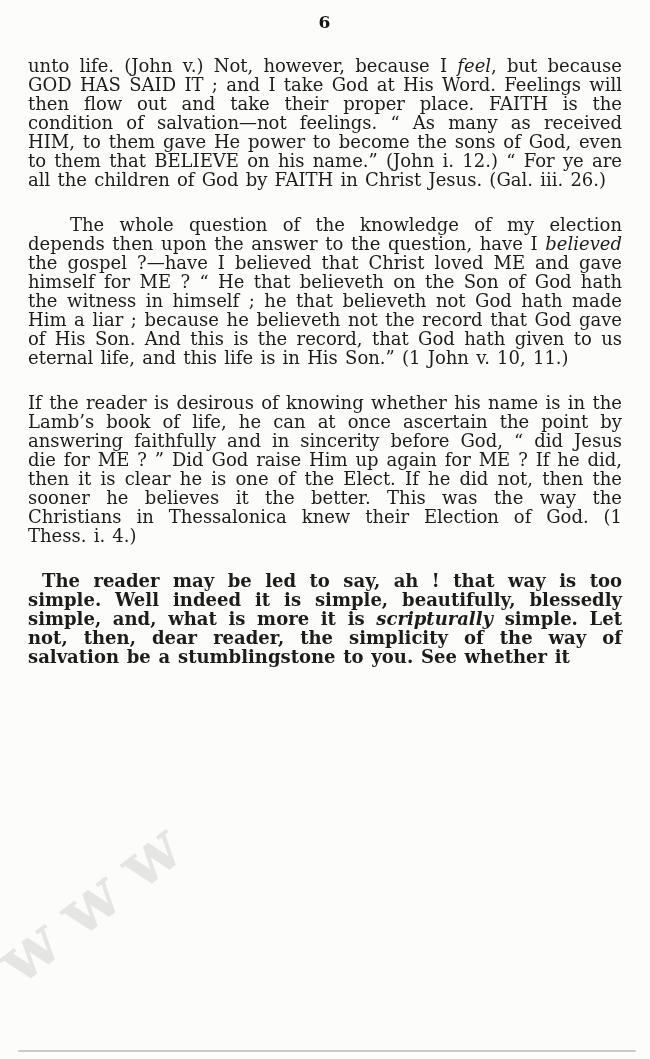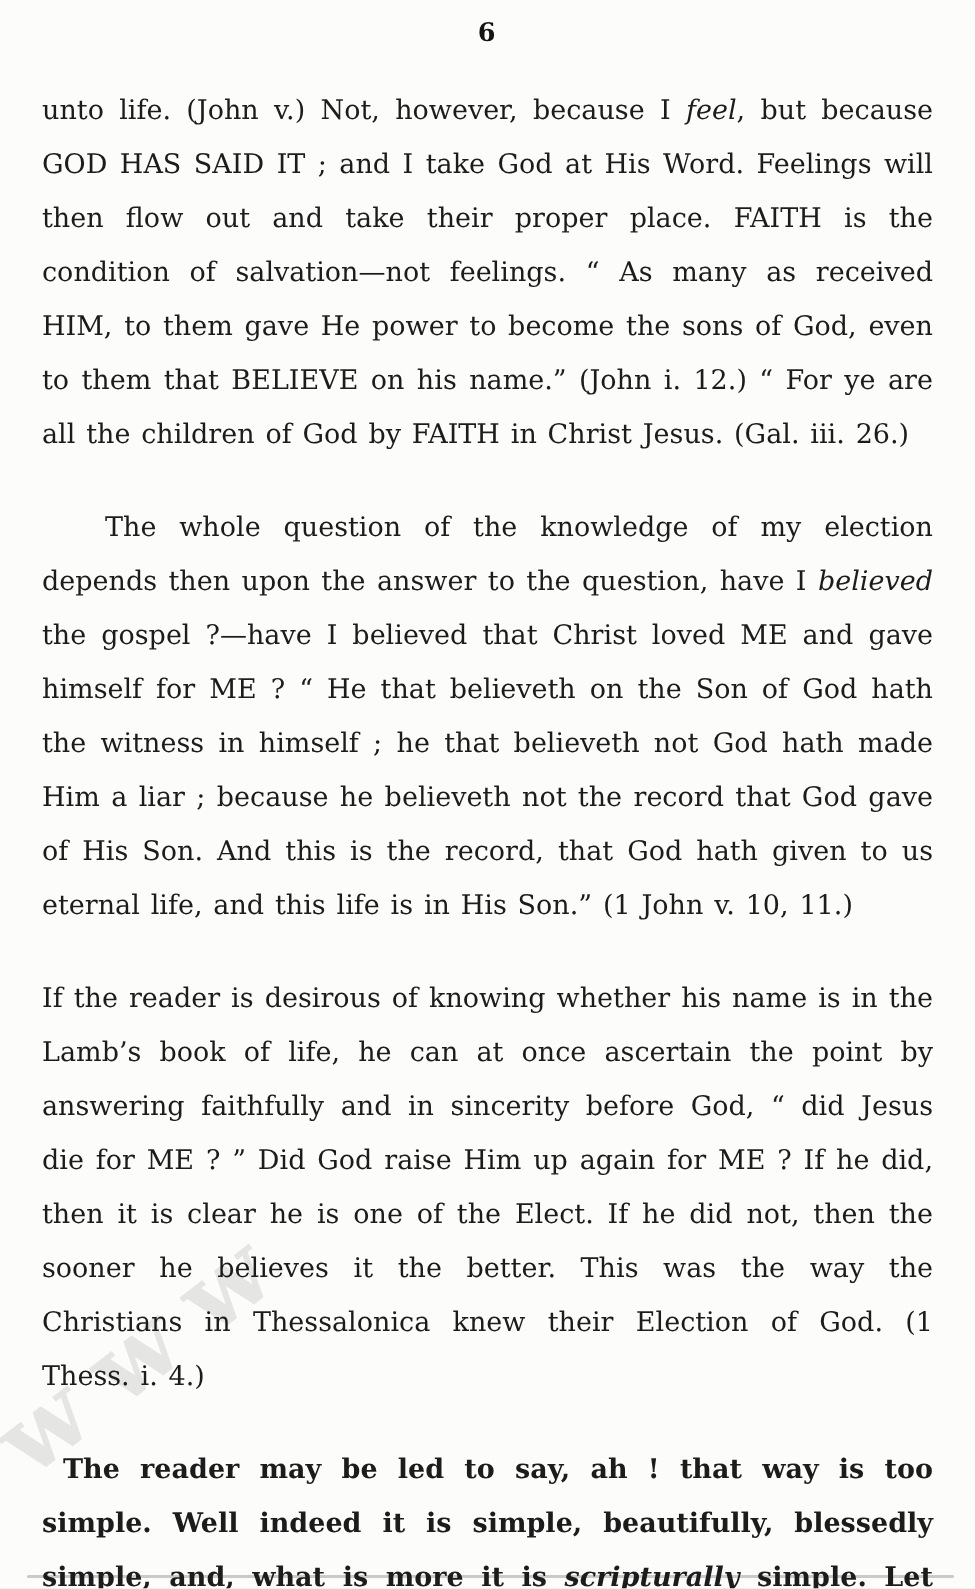--- a/index.html
+++ b/index.html
@@ -33,7 +33,7 @@
   }
   .text-block p {
     font-size: 18px;
-    line-height: 36px;
+    line-height: 19px;
     text-align: justify;
     margin: 0 0 26px 0;
     word-spacing: 1.5px;

